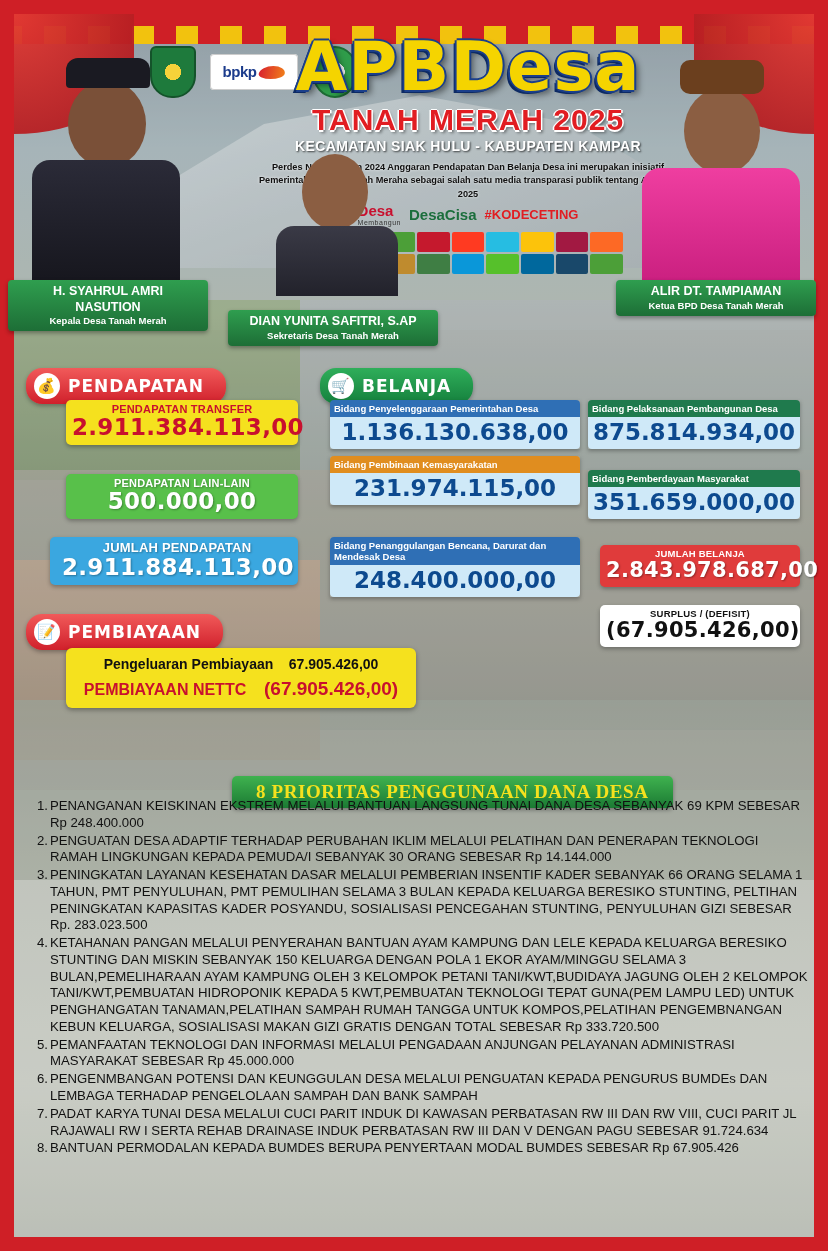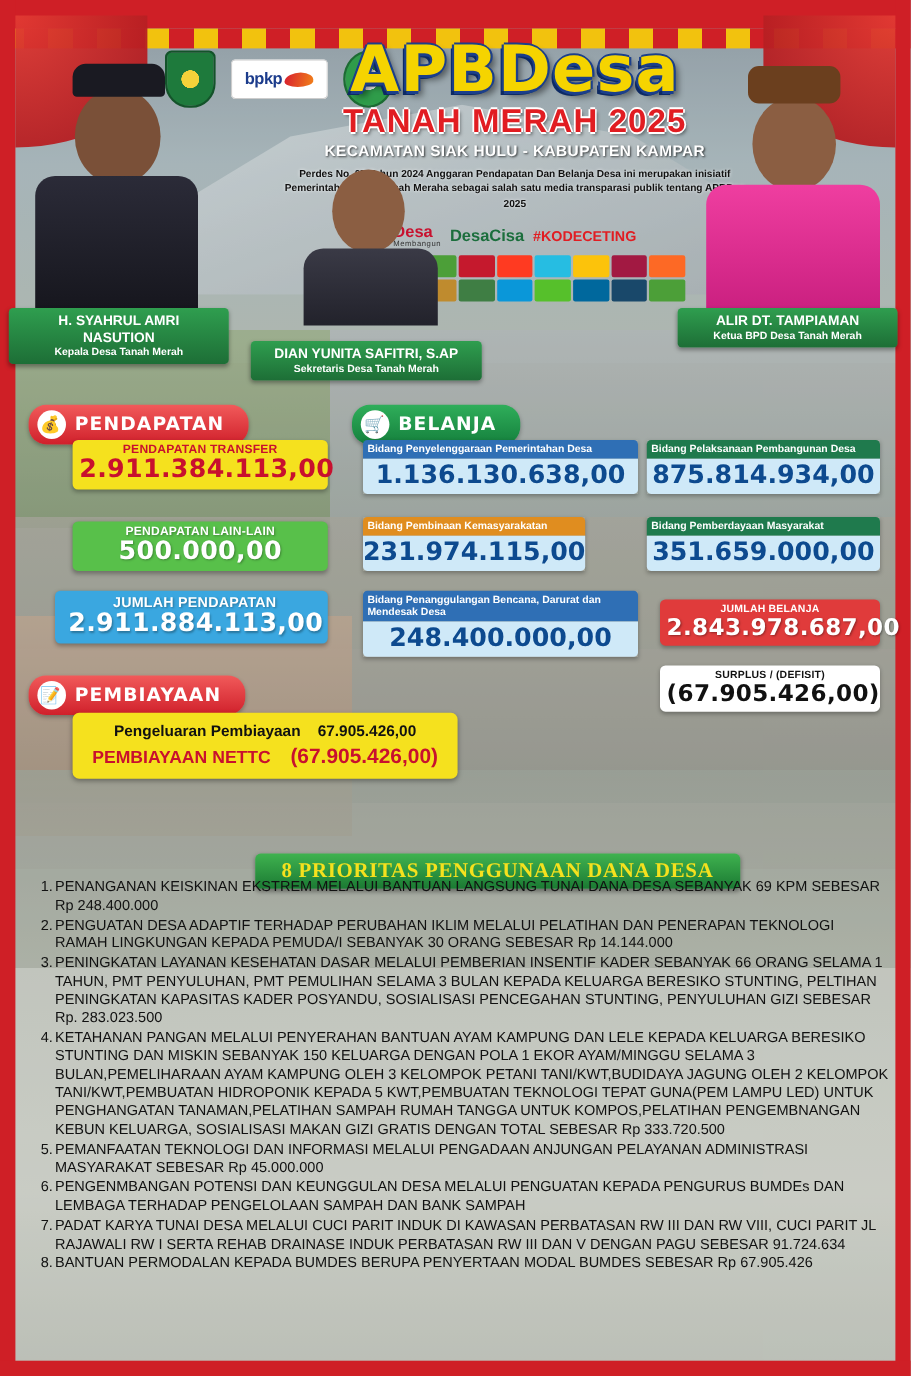--- a/index.html
+++ b/index.html
@@ -61,7 +61,7 @@
   .logo.desa2 { background:radial-gradient(circle,#fff 30%,#2f9c4a 31%); border-radius:50%; border:2px solid #1d6b33; color:#0a3; font-size:7px;}
 
   .title-wrap { position:absolute; top:34px; right:150px; width:420px; text-align:center; }
-  .apbdesa { font-size:58px; font-weight:bold; letter-spacing:1px; line-height:1;
+  .apbdesa { font-size:67px; font-weight:bold; letter-spacing:1px; line-height:1;
      color:#f5d400;
      text-shadow: -2px 0 #1b3f8b, 0 -2px #1b3f8b, 2px 0 #1b3f8b, 0 2px #1b3f8b,
                   -3px 3px 0 #0d2a63, 4px 4px 6px rgba(0,0,0,.45);

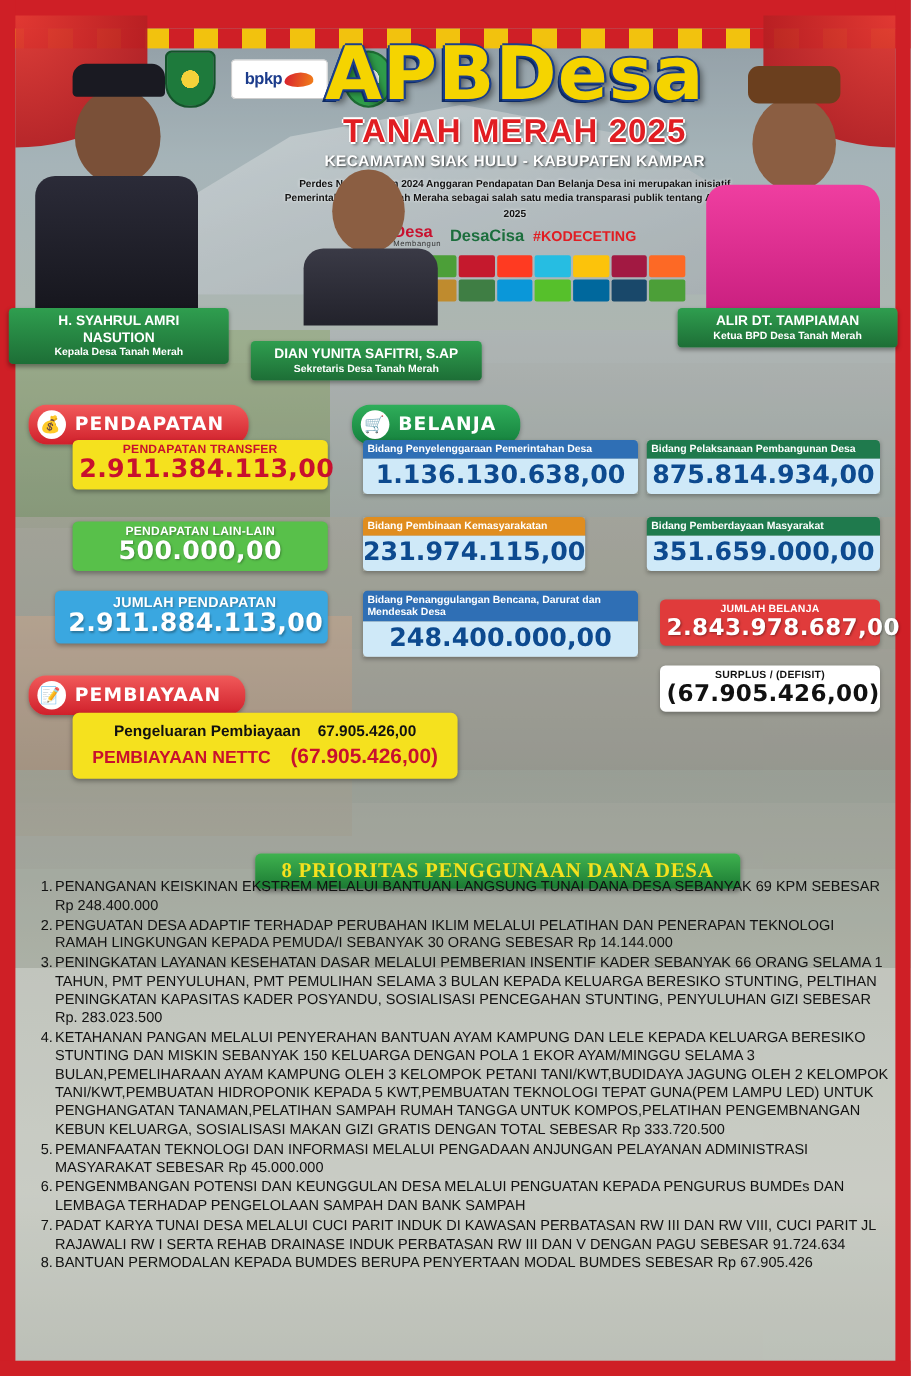--- a/index.html
+++ b/index.html
@@ -291,7 +291,7 @@
     <div class="bl-hdr" style="background:#1f7a4d;">Bidang Pelaksanaan Pembangunan Desa</div>
     <div class="bl-val">875.814.934,00</div>
   </div>
-  <div class="blbox" style="left:330px; top:470px; width:202px;">
+  <div class="blbox" style="left:330px; top:456px; width:250px;">
     <div class="bl-hdr" style="background:#e08d1f;">Bidang Pembinaan Kemasyarakatan</div>
     <div class="bl-val">231.974.115,00</div>
   </div>

